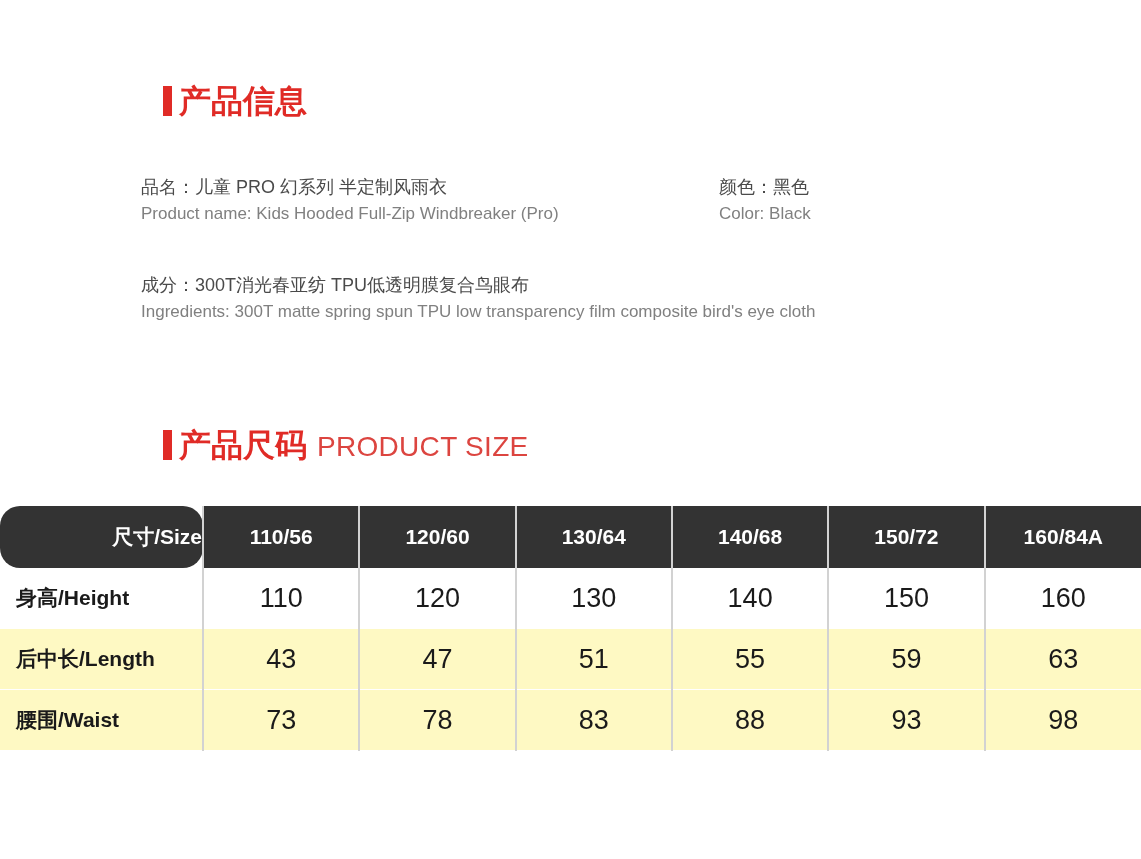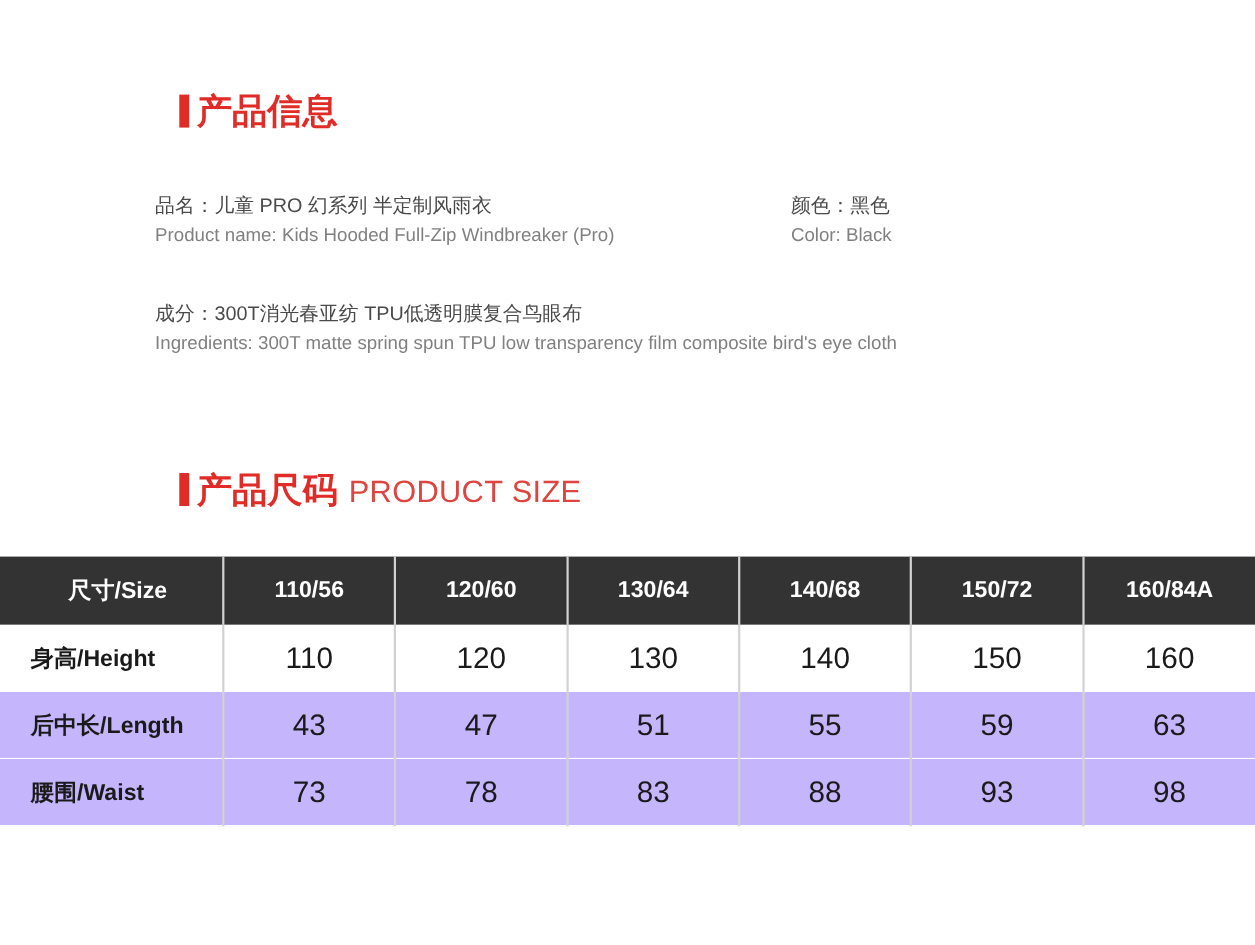--- a/index.html
+++ b/index.html
@@ -97,8 +97,9 @@
   }
   #size-table thead th:last-child { border-right: none; }
   #size-table thead th.hdr-label {
-    text-align: center;
+    text-align: right;
     padding-left: 12px;
+    border-radius: 20px;
   }
 
   #size-table tbody td {

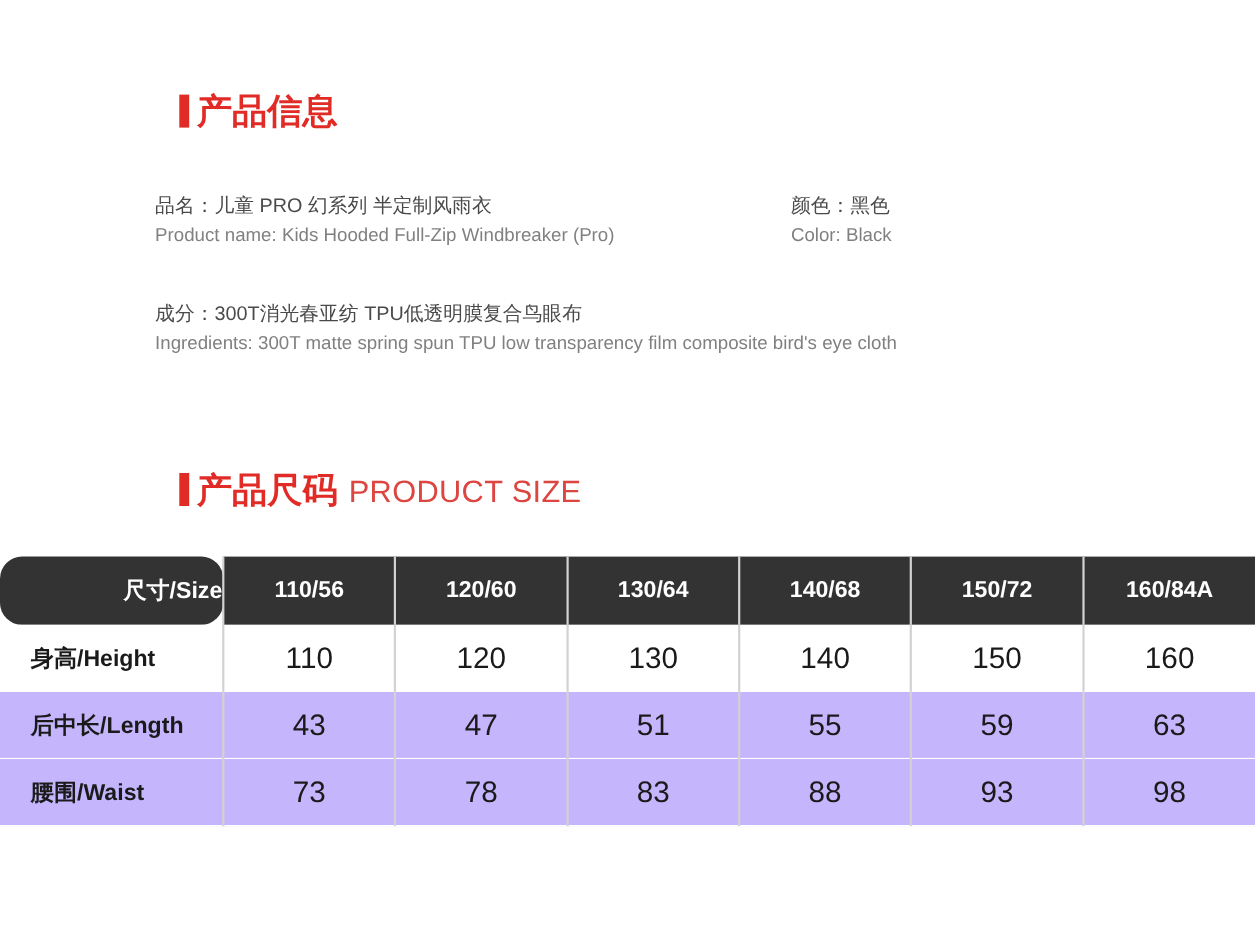--- a/index.html
+++ b/index.html
@@ -115,7 +115,7 @@
   #size-table tbody td:last-child { border-right: none; }
   #size-table tbody td.row-label {
     text-align: left;
-    padding-left: 28px;
+    padding-left: 16px;
     font-weight: bold;
     font-size: 21px;
   }

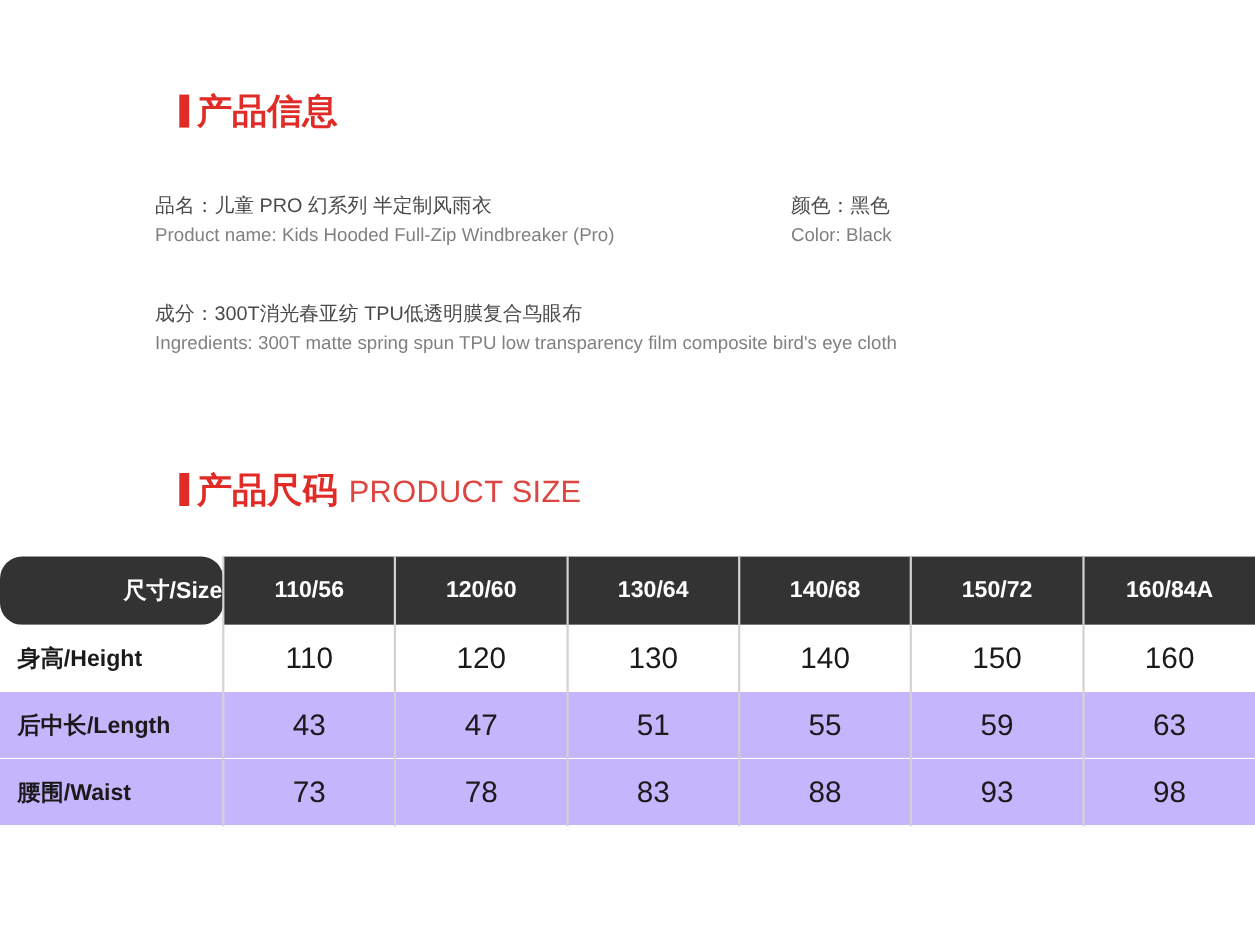--- a/index.html
+++ b/index.html
@@ -120,7 +120,7 @@
     font-size: 21px;
   }
   #size-table tbody tr.odd td { background: #ffffff; }
-  #size-table tbody tr.even td { background: #c4b5fd; }
+  #size-table tbody tr.even td { background: #fef9c3; }
 </style>
 </head>
 <body>

